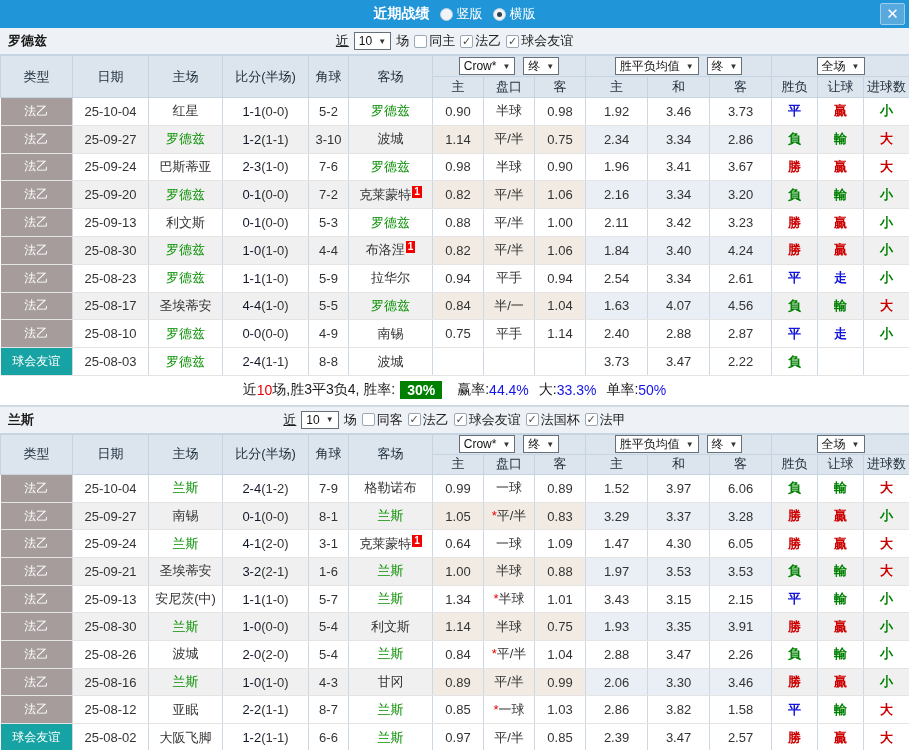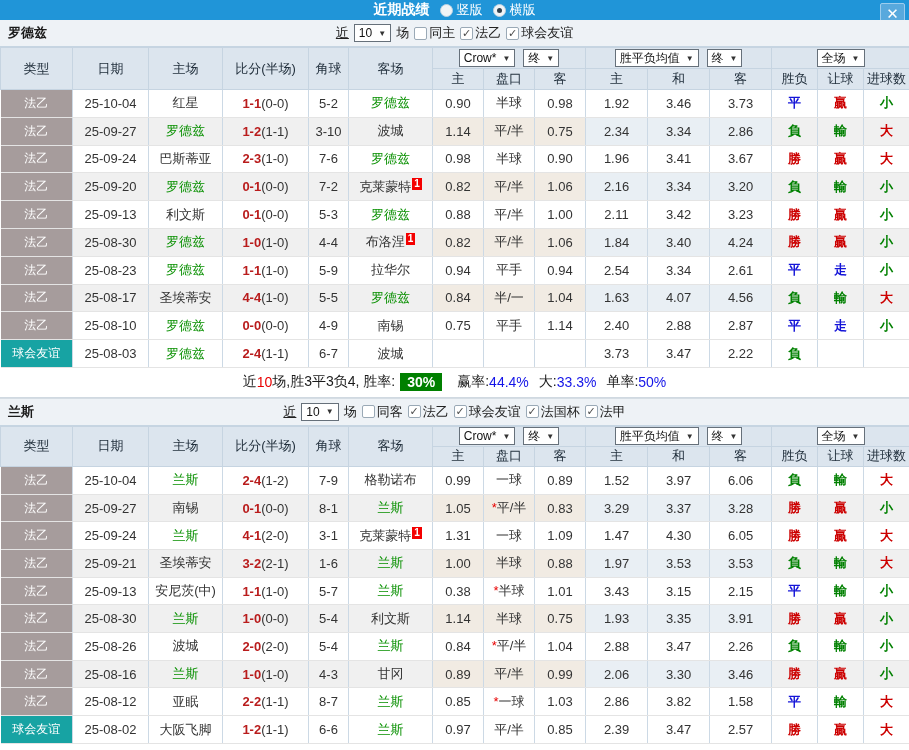--- a/index.html
+++ b/index.html
@@ -8,7 +8,7 @@
   .app { width:909px; height:750px; overflow:hidden; background:#fff; position:relative; }
 
   
-  .titlebar { height:20px; background:#2095d8; position:relative;
+  .titlebar { height:28px; background:#2095d8; position:relative;
     display:flex; align-items:center; justify-content:center; color:#fff; }
   .titlebar .ttl { font-weight:bold; font-size:14px; }
   .radio { display:inline-flex; align-items:center; gap:4px; margin-left:10px; font-size:13px; cursor:pointer; }

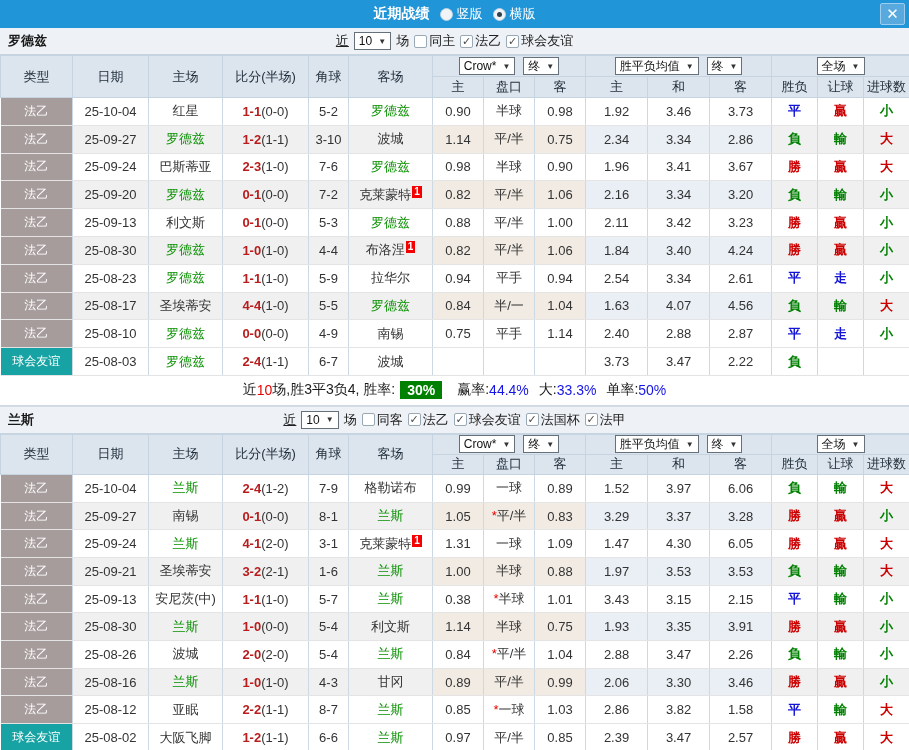--- a/index.html
+++ b/index.html
@@ -52,7 +52,7 @@
   td.c-type.friendly{ background:#17a3a3 !important; }
   td.c-odds { background:#fcf6ee; } tr.alt td.c-odds { background:#f1ebe3; }
   td.c-avg  { background:#f1f8fc; } tr.alt td.c-avg  { background:#e9eff4; }
-  .sc-m { color:#b91c1c;font-weight:bold; } .sc-h { color:#333; }
+  .sc-m { color:#0f172a; } .sc-h { color:#333; }
   .hl { color:#089000; }
   .badge { display:inline-block; background:#f40000; color:#fff; font-size:10px; line-height:12px;
     padding:0 2px; vertical-align:top; margin-left:1px; font-weight:bold; }

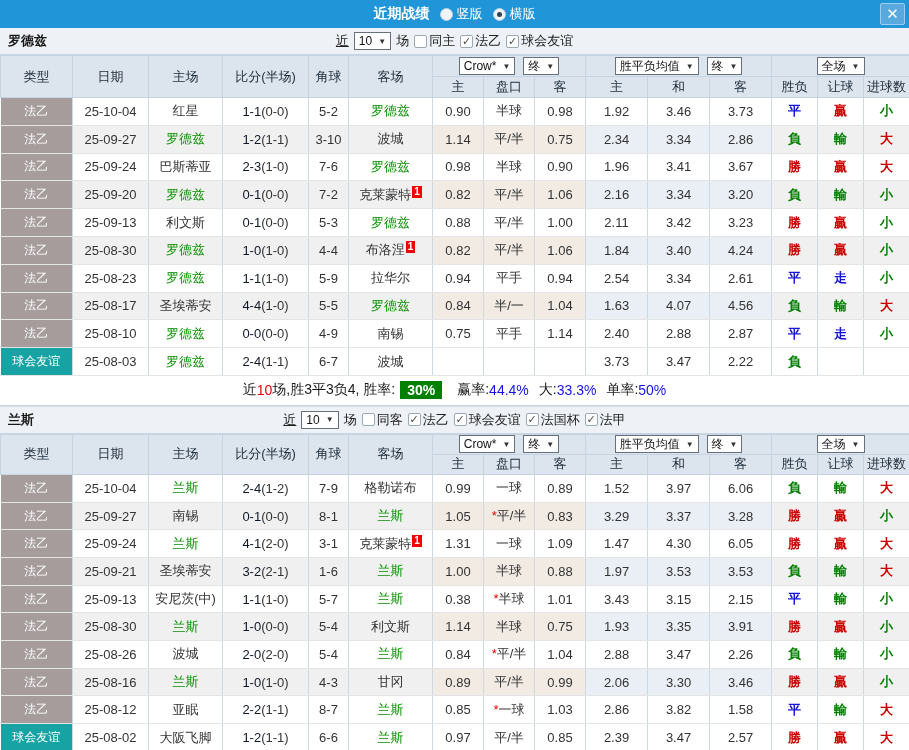--- a/index.html
+++ b/index.html
@@ -341,7 +341,7 @@
             <td>25-08-03</td>
             <td class="hl">罗德兹</td>
             <td><span class="sc-m">2-4</span><span class="sc-h">(1-1)</span></td>
-            <td>6-7</td>
+            <td>8-8</td>
             <td><span class="">波城</span></td>
             <td class=""></td>
             <td class=""><span></span></td>

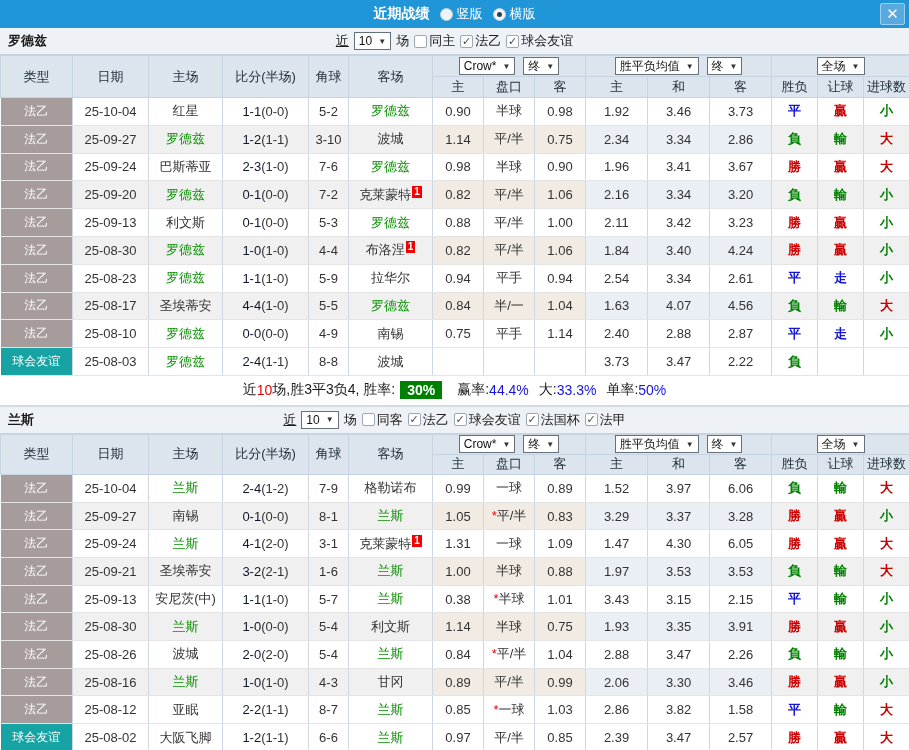--- a/index.html
+++ b/index.html
@@ -513,7 +513,7 @@
             <td><span class="sc-m">4-1</span><span class="sc-h">(2-0)</span></td>
             <td>3-1</td>
             <td><span class="">克莱蒙特</span><span class="badge">1</span></td>
-            <td class="c-odds">1.31</td>
+            <td class="c-odds">0.64</td>
             <td class="c-odds"><span>一球</span></td>
             <td class="c-odds">1.09</td>
             <td class="c-avg">1.47</td>

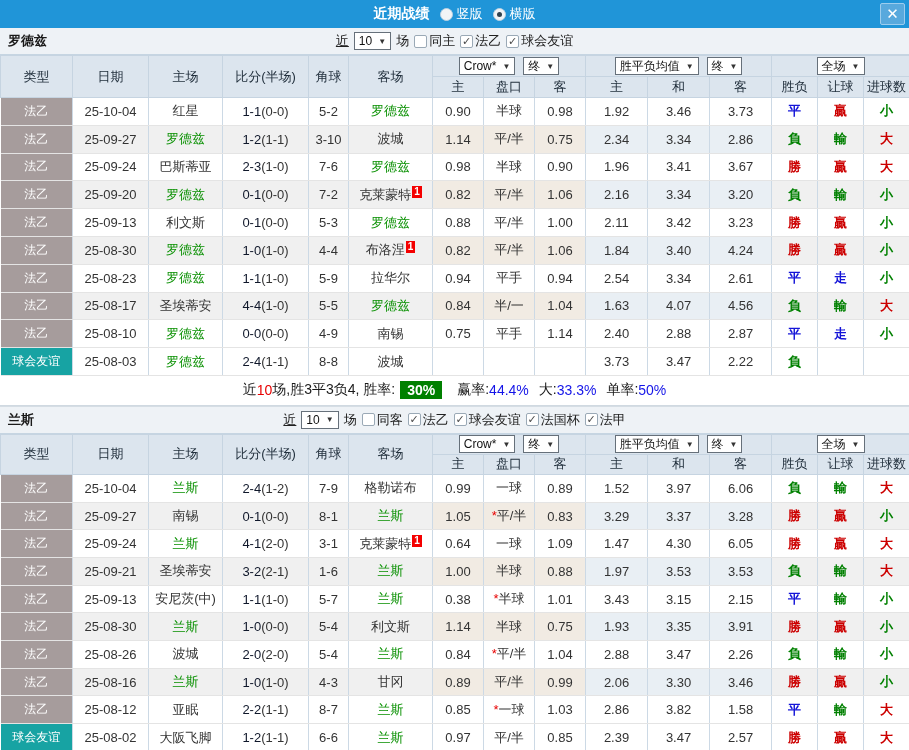--- a/index.html
+++ b/index.html
@@ -547,7 +547,7 @@
             <td><span class="sc-m">1-1</span><span class="sc-h">(1-0)</span></td>
             <td>5-7</td>
             <td><span class="hl">兰斯</span></td>
-            <td class="c-odds">0.38</td>
+            <td class="c-odds">1.34</td>
             <td class="c-odds"><span class="star">*</span><span>半球</span></td>
             <td class="c-odds">1.01</td>
             <td class="c-avg">3.43</td>

